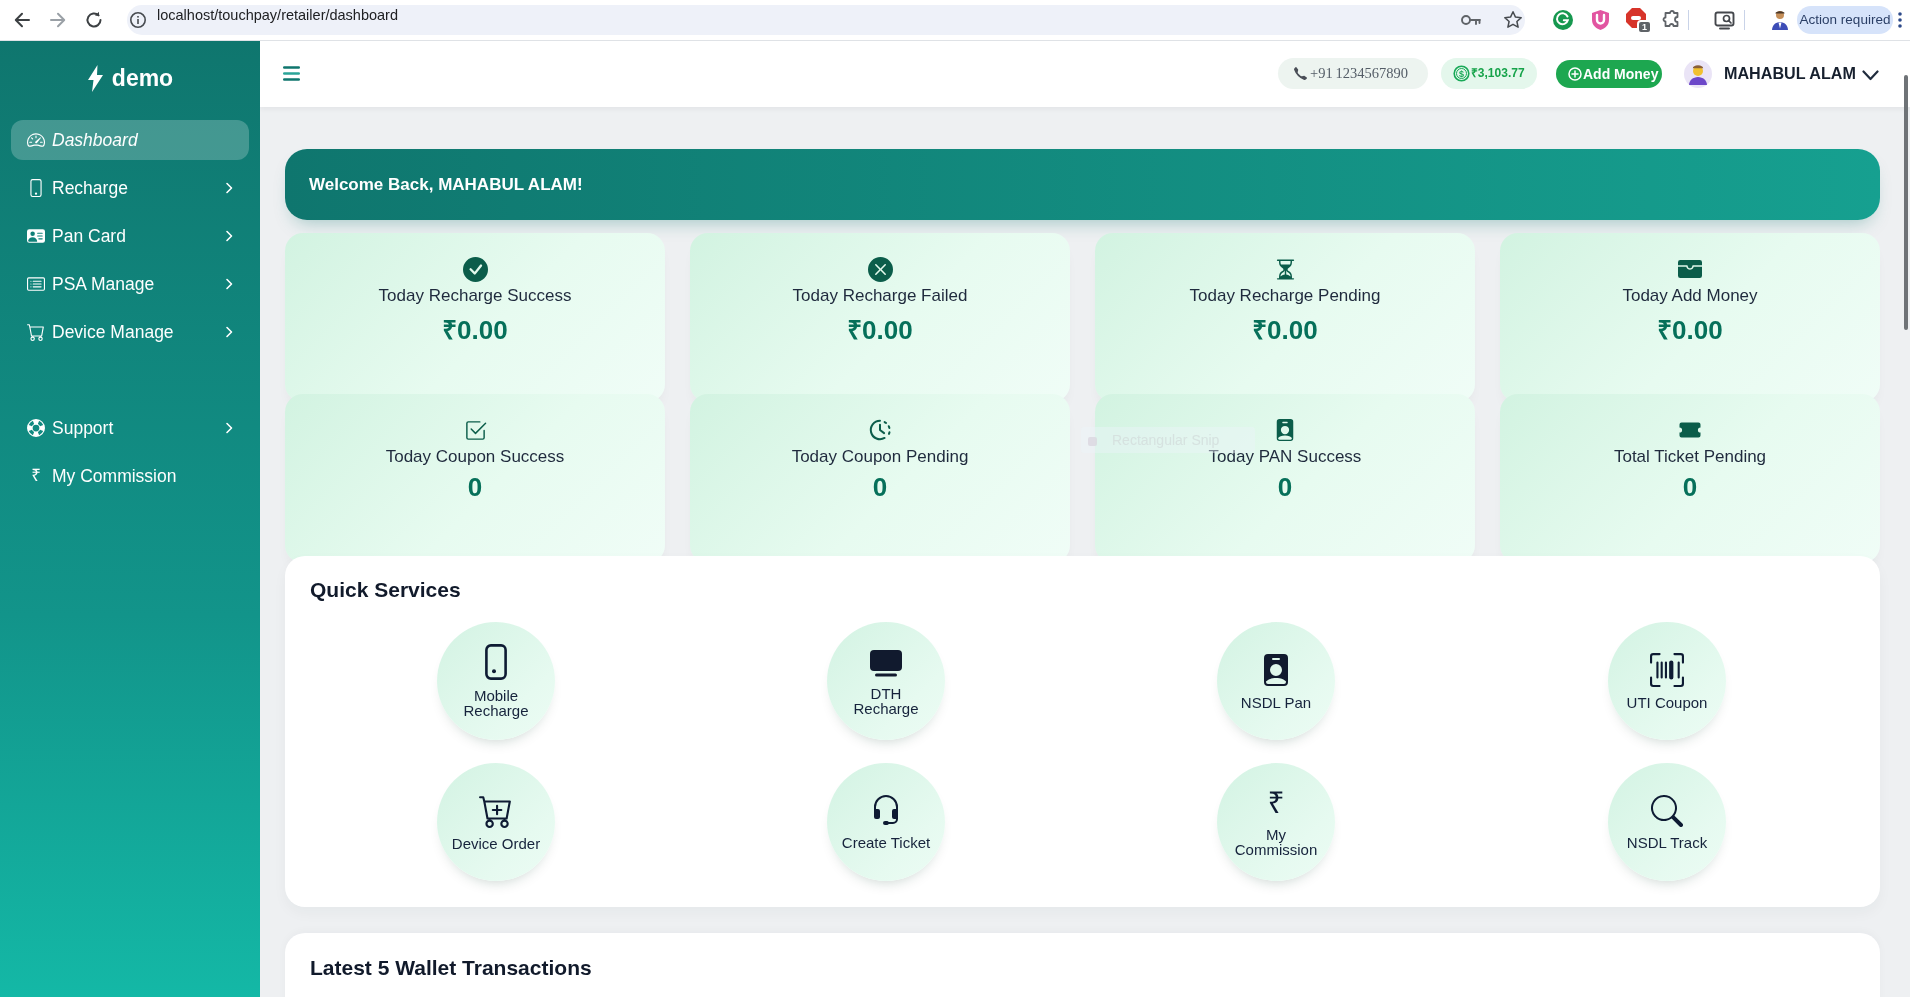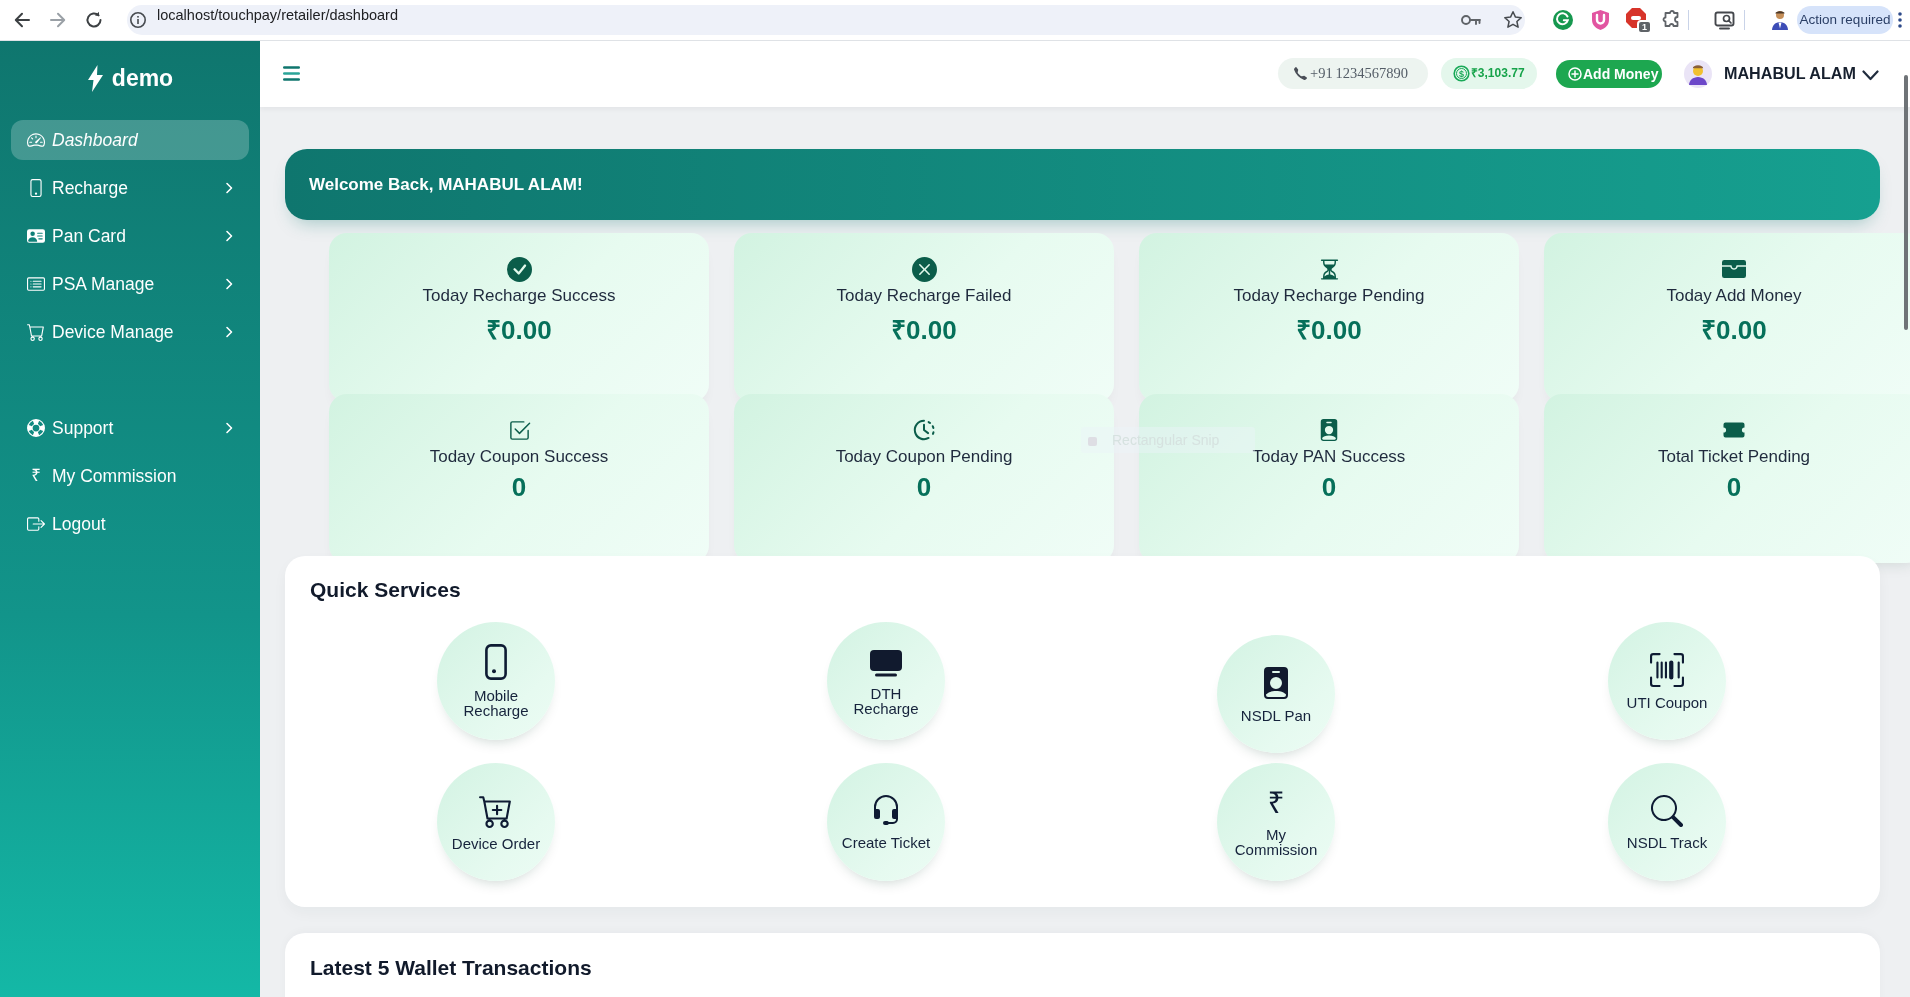--- a/index.html
+++ b/index.html
@@ -25,7 +25,7 @@
 .npill{top:17px;height:31px;border-radius:16px;font-size:16px;}
 
 #banner{left:285px;top:149px;width:1595px;height:71px;border-radius:22px;background:linear-gradient(90deg,#0f766e,#16a090);box-shadow:0 10px 18px -8px rgba(15,118,110,0.35);color:#fff;font-size:17px;font-weight:bold;line-height:71px;padding-left:24px;}
-.scard{width:380px;height:169px;border-radius:18px;background:linear-gradient(135deg,#d2f3e1 0%,#e7fbf0 55%,#f0fdf7 100%);box-shadow:0 10px 16px -10px rgba(13,60,40,0.15);text-align:center;margin-left:44px;}
+.scard{width:380px;height:169px;border-radius:18px;background:linear-gradient(135deg,#d2f3e1 0%,#e7fbf0 55%,#f0fdf7 100%);box-shadow:0 10px 16px -10px rgba(13,60,40,0.15);text-align:center;}
 .scard .sic{position:absolute;left:0;right:0;top:23px;height:26px;display:flex;align-items:center;justify-content:center;}
 .scard .stt{position:absolute;left:0;right:0;top:53px;font-size:17px;color:#1f2a3d;}
 .scard .svl{position:absolute;left:0;right:0;top:78px;font-size:26px;font-weight:bold;color:#06705a;}

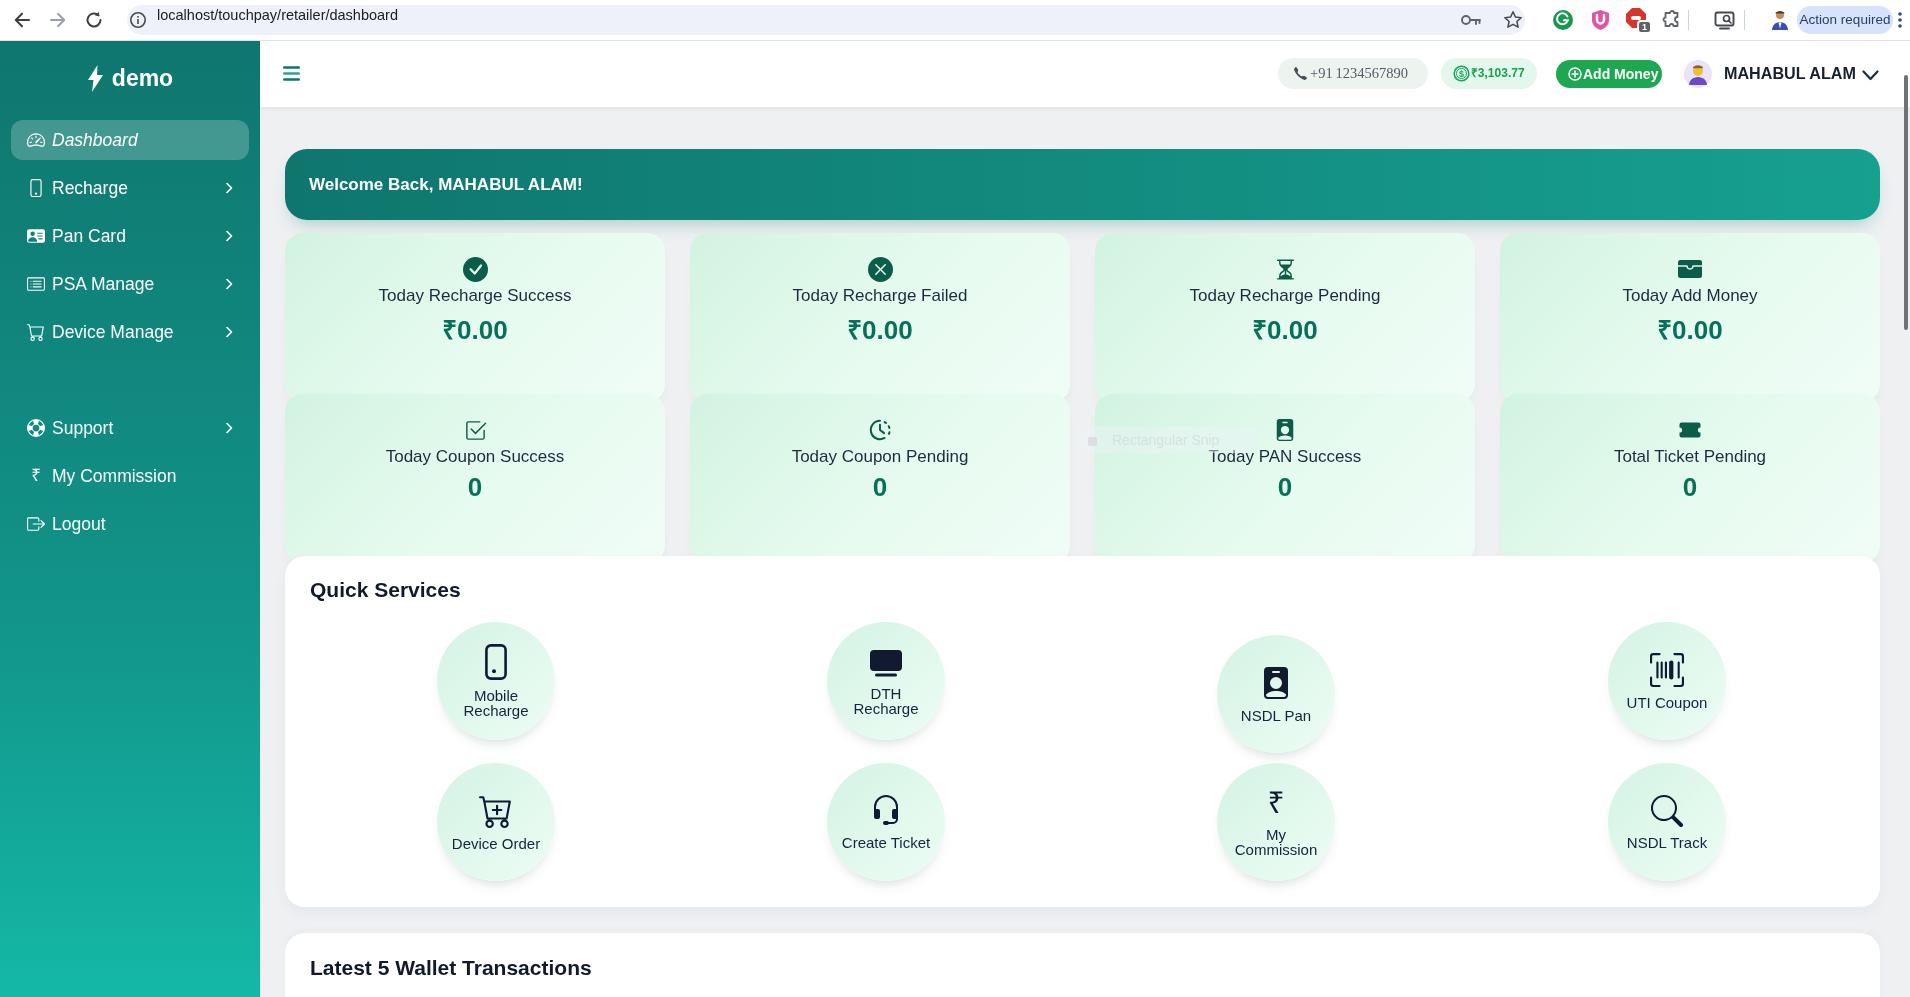--- a/index.html
+++ b/index.html
@@ -168,13 +168,6 @@
     <span class="ic" style="color:#fff;font-size:17px;line-height:18px;text-align:center;">₹</span>
     <span class="lb">My Commission</span>
   </div>
-  <div class="mi abs" style="top:463px;">
-    <svg class="ic" viewBox="0 0 16 16" fill="#fff">
-        <path fill-rule="evenodd" d="M10 12.5a.5.5 0 0 1-.5.5h-8a.5.5 0 0 1-.5-.5v-9a.5.5 0 0 1 .5-.5h8a.5.5 0 0 1 .5.5v2a.5.5 0 0 0 1 0v-2A1.5 1.5 0 0 0 9.5 2h-8A1.5 1.5 0 0 0 0 3.5v9A1.5 1.5 0 0 0 1.5 14h8a1.5 1.5 0 0 0 1.5-1.5v-2a.5.5 0 0 0-1 0z"></path>
-        <path fill-rule="evenodd" d="M15.854 8.354a.5.5 0 0 0 0-.708l-3-3a.5.5 0 0 0-.708.708L14.293 7.5H5.5a.5.5 0 0 0 0 1h8.793l-2.147 2.146a.5.5 0 0 0 .708.708z"></path>
-      </svg>
-    <span class="lb">Logout</span>
-  </div>
 </div>
 
 <div id="navbar" class="abs">

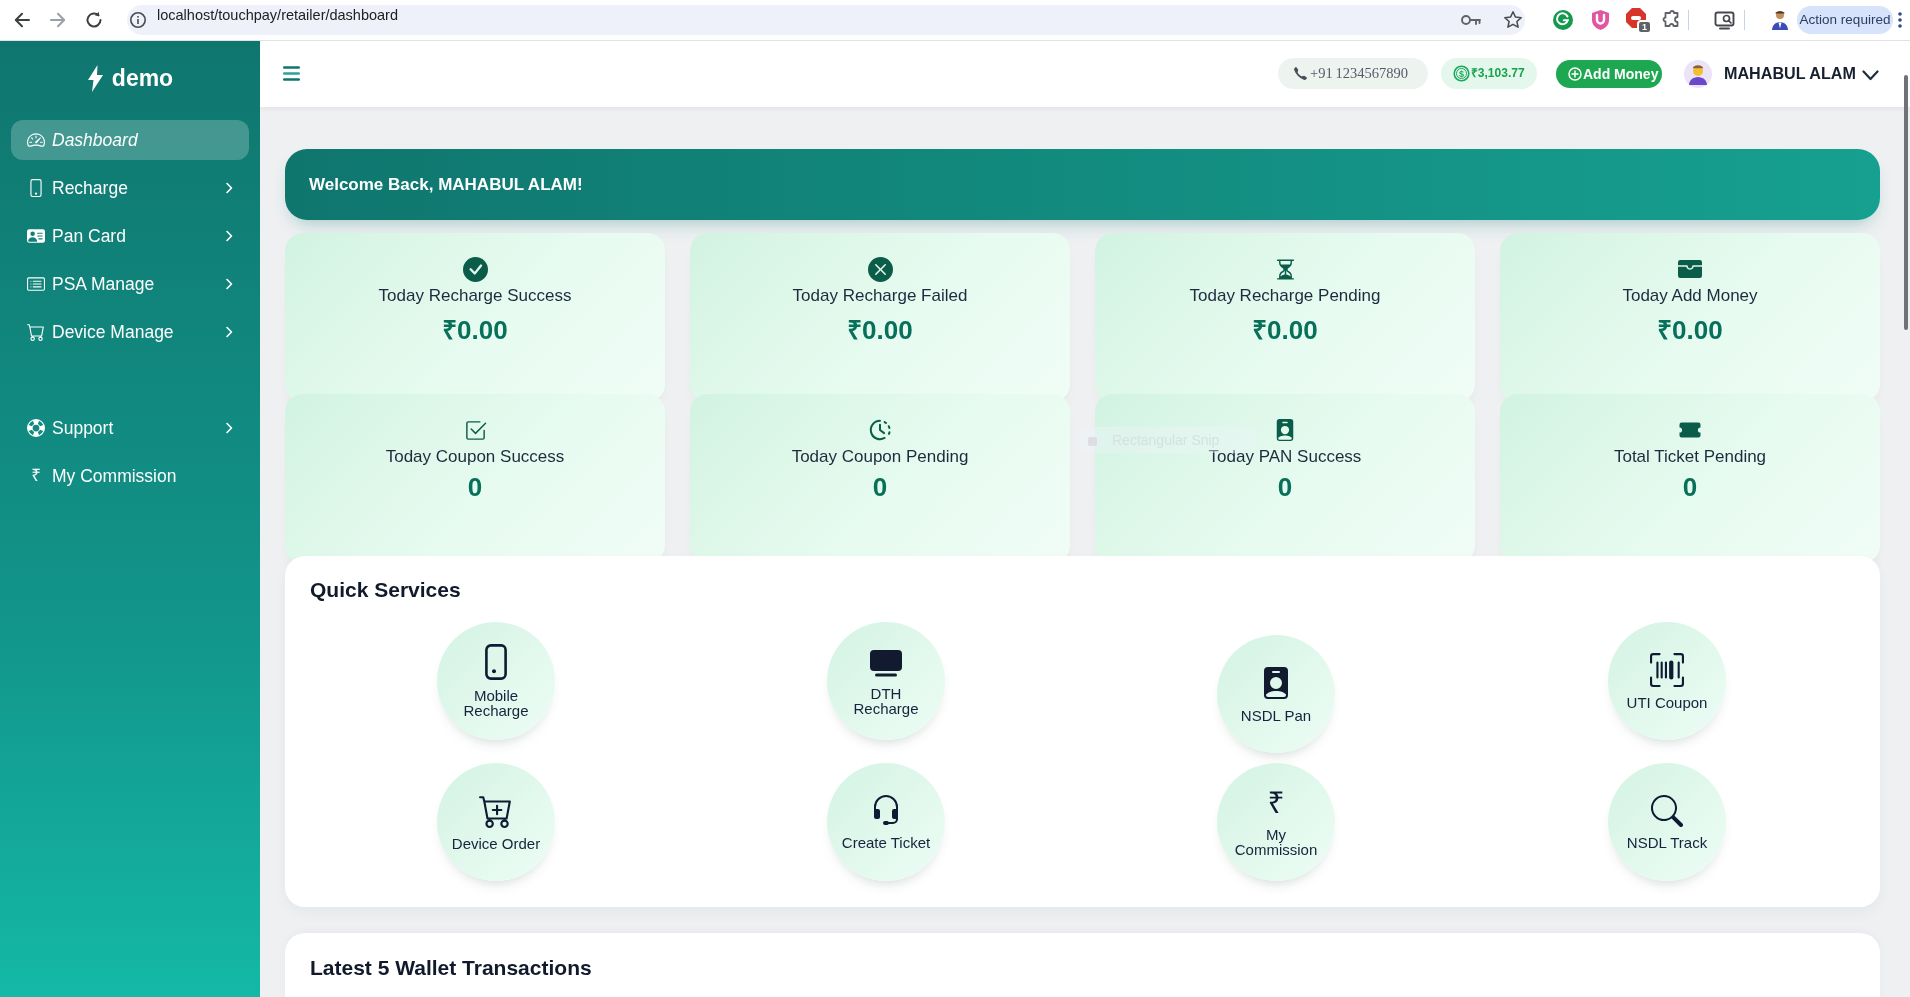--- a/index.html
+++ b/index.html
@@ -307,7 +307,7 @@
     </svg>
   <div class="qlb">DTH<br>Recharge</div>
 </div>
-<div class="qs abs" style="left:1217px;top:635px;justify-content:center;">
+<div class="qs abs" style="left:1217px;top:622px;justify-content:center;">
   <svg width="32" height="34" viewBox="0 0 16 16" fill="#111a2e">
       <path d="M2 2a2 2 0 0 1 2-2h8a2 2 0 0 1 2 2v12a2 2 0 0 1-2 2H4a2 2 0 0 1-2-2zm4.5 0a.5.5 0 0 0 0 1h3a.5.5 0 0 0 0-1zM8 11a3 3 0 1 0 0-6 3 3 0 0 0 0 6m5 2.755C12.146 12.825 10.623 12 8 12s-4.146.826-5 1.755V14a1 1 0 0 0 1 1h8a1 1 0 0 0 1-1z"></path>
     </svg>

